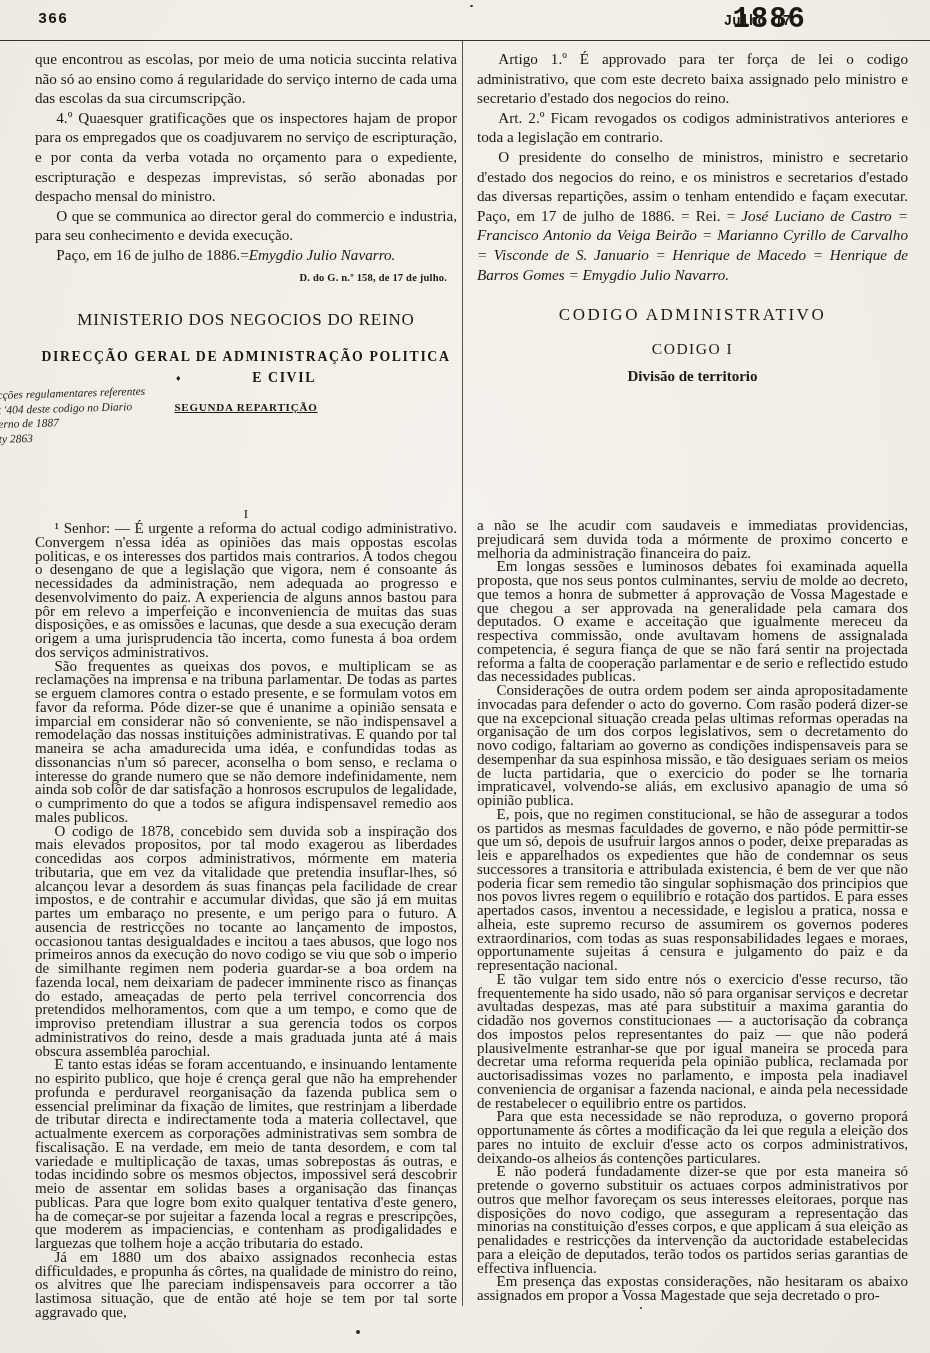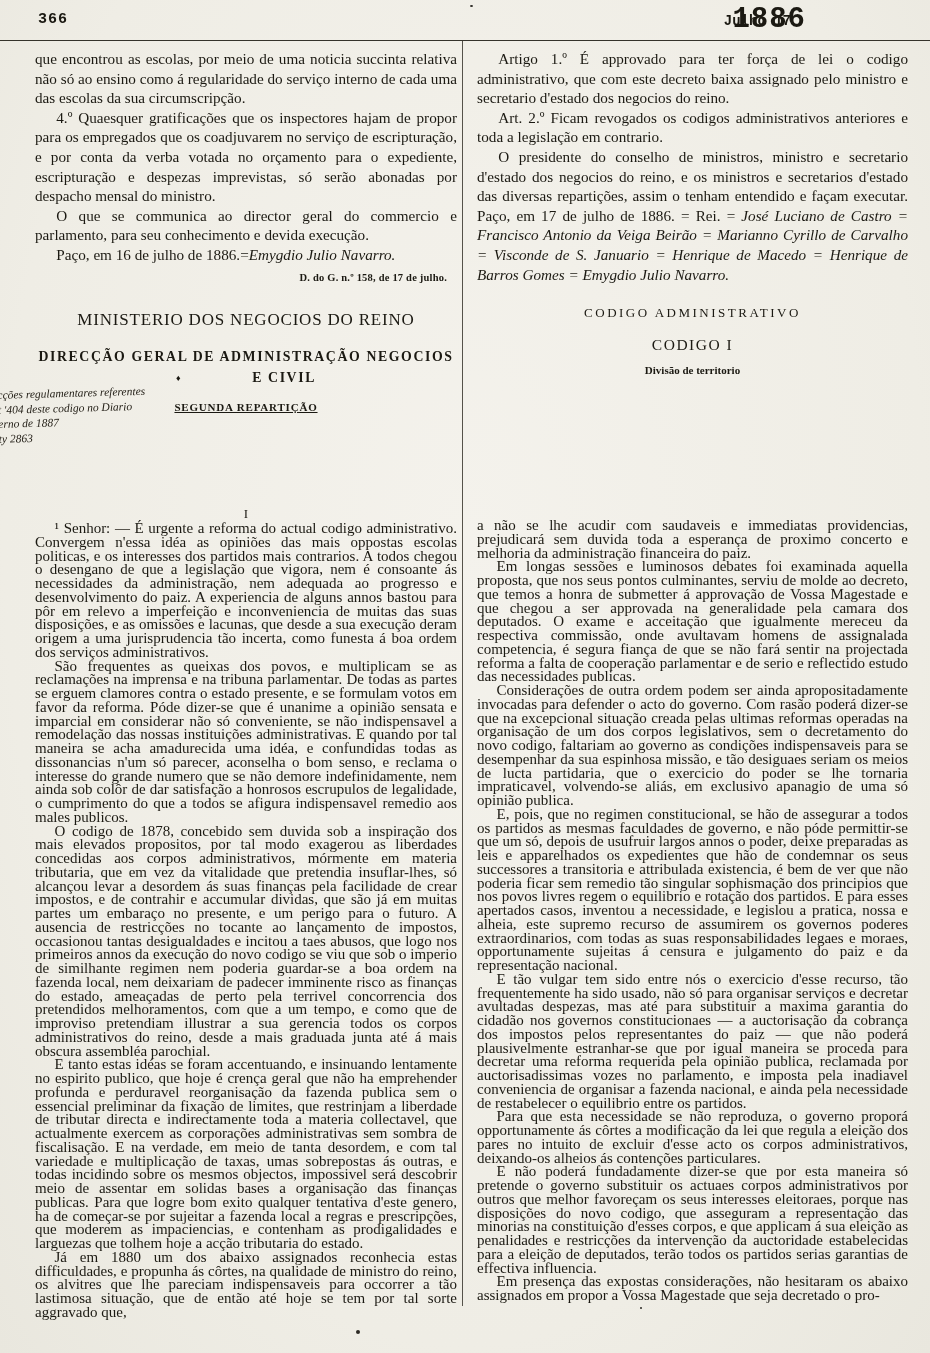--- a/index.html
+++ b/index.html
@@ -76,7 +76,7 @@
   <div class="body-text cont">
       <p class="report-para">que encontrou as escolas, por meio de uma noticia succinta relativa não só ao ensino como á regularidade do serviço interno de cada uma das escolas da sua circumscripção.</p>
       <p class="report-para">4.º Quaesquer gratificações que os inspectores hajam de propor para os empregados que os coadjuvarem no serviço de escripturação, e por conta da verba votada no orçamento para o expediente, escripturação e despezas imprevistas, só serão abonadas por despacho mensal do ministro.</p>
-      <p class="report-para">O que se communica ao director geral do commercio e parlamento, para seu conhecimento e devida execução.</p>
+      <p class="report-para">O que se communica ao director geral do commercio e industria, para seu conhecimento e devida execução.</p>
     </div>
   <p class="body-text" style="margin:0; text-indent:1.4em;"><span>Paço, em 16 de julho de 1886.=</span><span class="sig">Emygdio Julio Navarro.</span></p>
   <div class="gazette-ref">D. do G. n.º 158, de 17 de julho.</div>

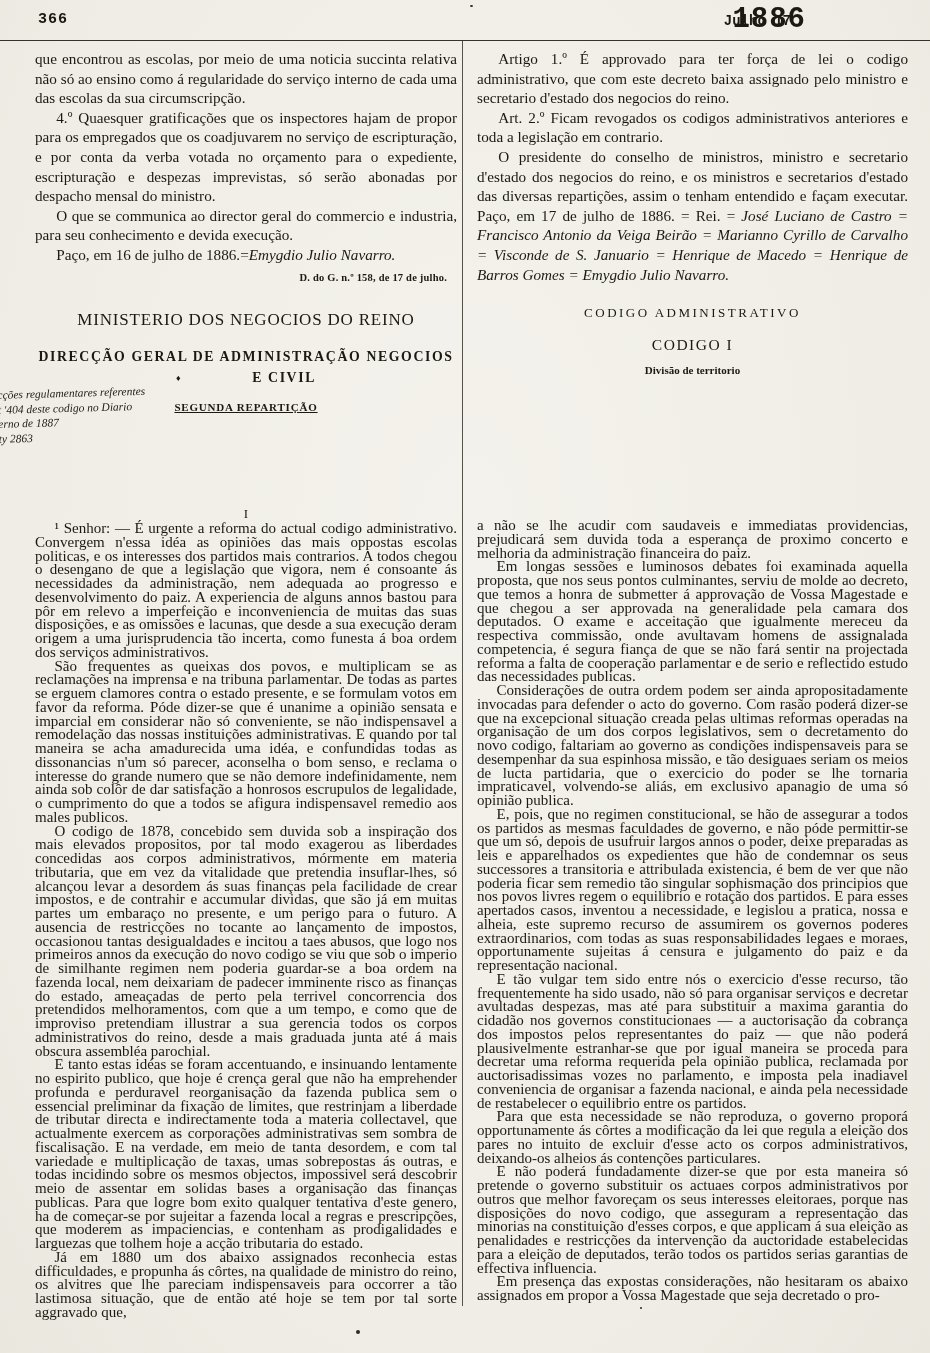--- a/index.html
+++ b/index.html
@@ -39,7 +39,7 @@
   .repart    { font-size:11px;   letter-spacing:0.8px; margin-top:13px; font-weight:bold;text-decoration:underline; }
   .decree-intro { margin-top:11px; }
 
-  .code-heading { font-size:13px; letter-spacing:2.5px; margin-top:21px; font-weight:normal; }
+  .code-heading { font-size:17px; letter-spacing:2.5px; margin-top:21px; font-weight:normal; }
   .titulo       { font-size:15.5px; letter-spacing:1.5px; margin-top:15px; }
   .divisao      { font-size:11px; font-weight:bold; margin-top:10px; }
   .art-block    { margin-top:12px; }

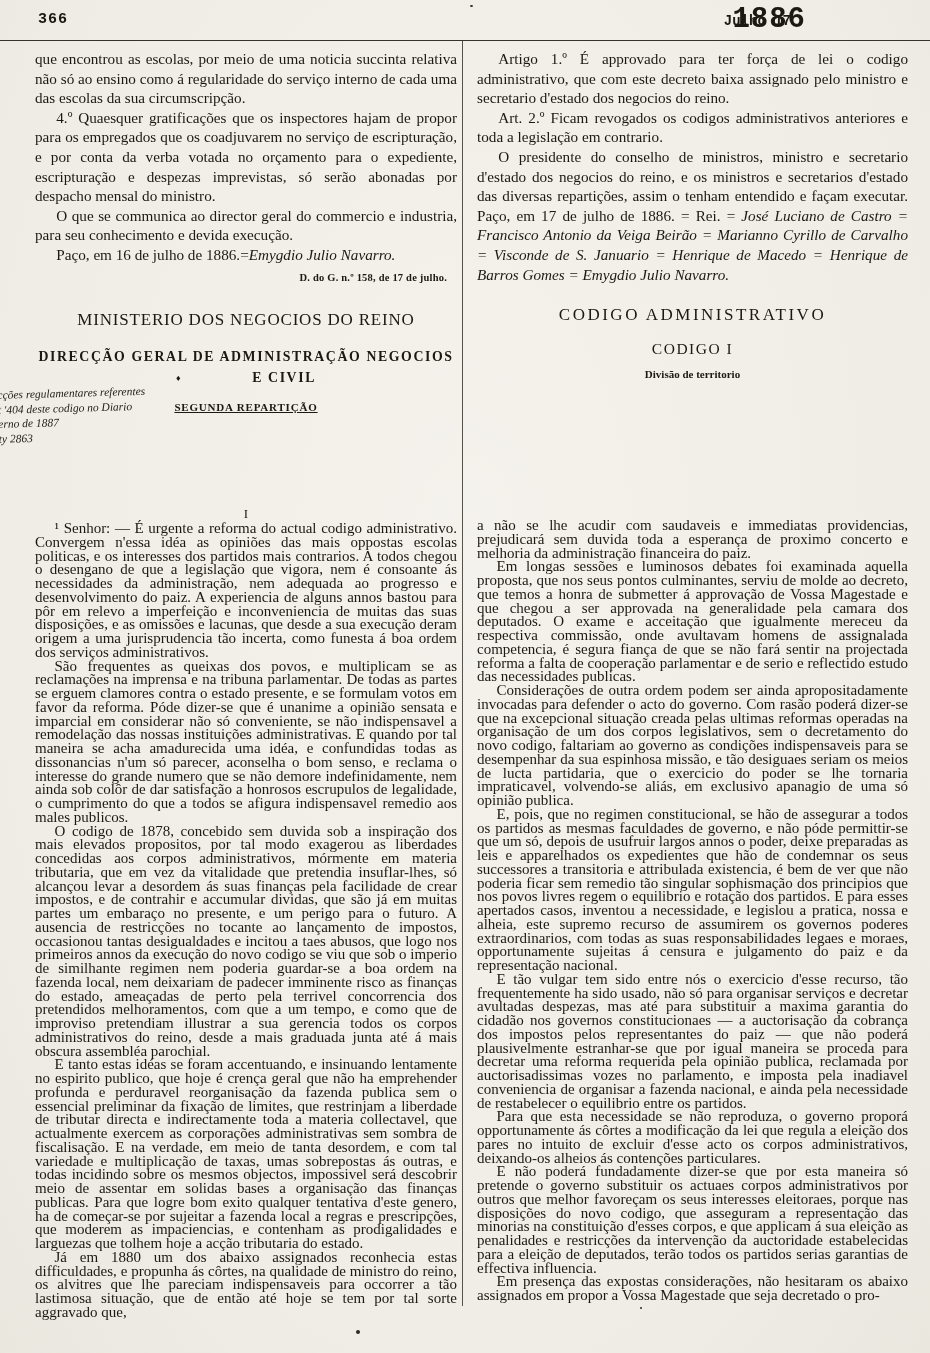--- a/index.html
+++ b/index.html
@@ -83,7 +83,7 @@
 
   <div class="center ministry">MINISTERIO DOS NEGOCIOS DO REINO</div>
   <div class="center direction">
-    <span>DIRECÇÃO GERAL DE ADMINISTRAÇÃO NEGOCIOS</span><br>
+    <span>DIRECÇÃO GERAL DE ADMINISTRAÇÃO POLITICA</span><br>
     <span class="ornament">♦</span><span>E CIVIL</span>
   </div>
   <div class="center repart">SEGUNDA REPARTIÇÃO</div>

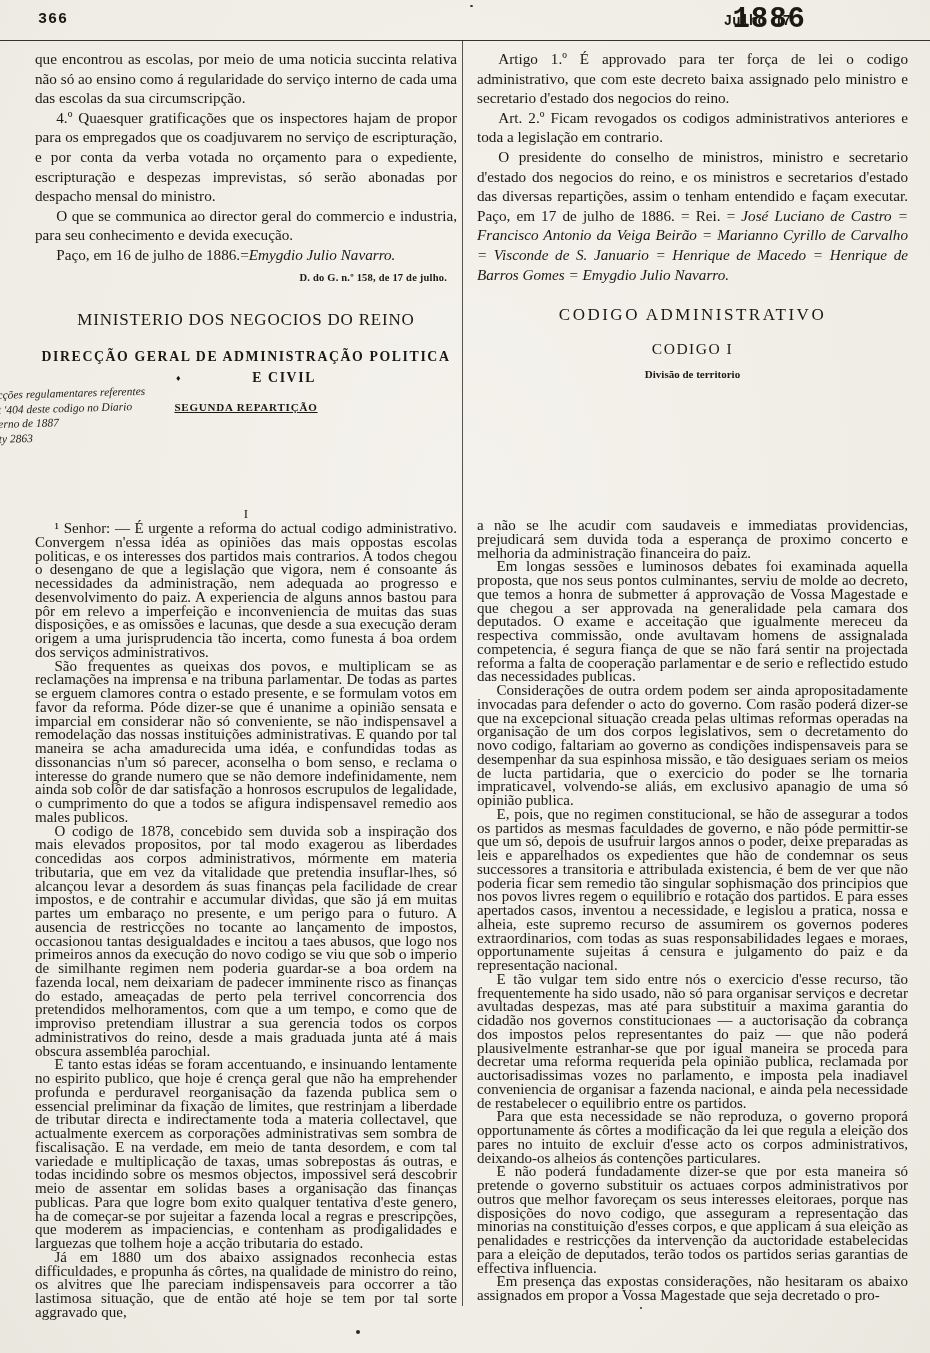--- a/index.html
+++ b/index.html
@@ -41,7 +41,7 @@
 
   .code-heading { font-size:17px; letter-spacing:2.5px; margin-top:21px; font-weight:normal; }
   .titulo       { font-size:15.5px; letter-spacing:1.5px; margin-top:15px; }
-  .divisao      { font-size:11px; font-weight:bold; margin-top:10px; }
+  .divisao      { font-size:15px; font-weight:bold; margin-top:10px; }
   .art-block    { margin-top:12px; }
 
   .small-text { font-size:15px; line-height:13.75px; text-align:justify; }

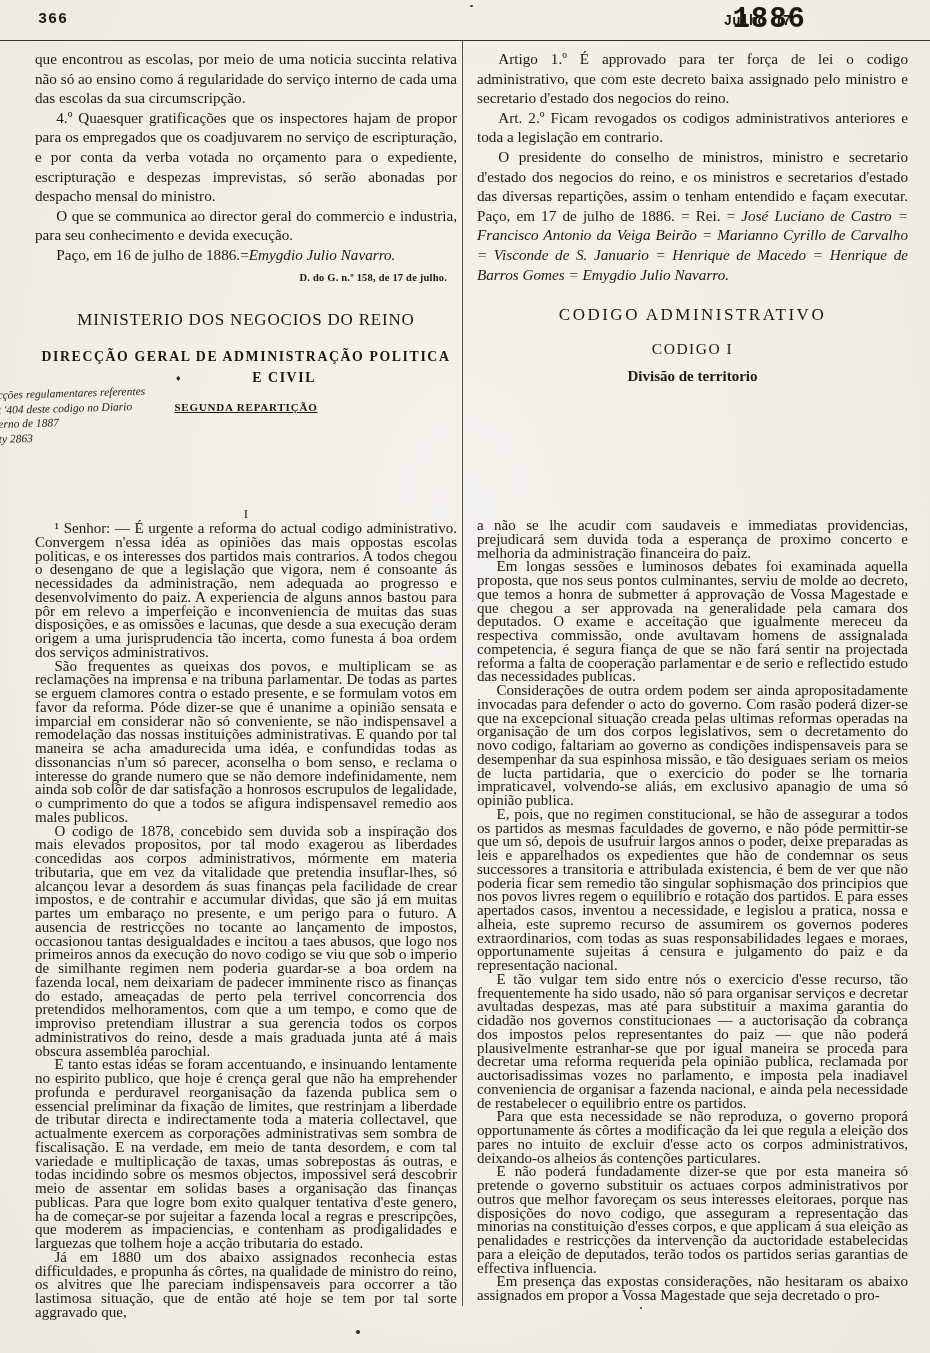--- a/index.html
+++ b/index.html
@@ -122,7 +122,7 @@
 
 <div class="col col-right-bot">
   <div class="small-text cont">
-      <p class="report-para">a não se lhe acudir com saudaveis e immediatas providencias, prejudicará sem duvida toda a esperança de proximo concerto e melhoria da administração financeira do paiz.</p>
+      <p class="report-para">a não se lhe acudir com saudaveis e immediatas providencias, prejudicará sem duvida toda a mórmente de proximo concerto e melhoria da administração financeira do paiz.</p>
       <p class="report-para">Em longas sessões e luminosos debates foi examinada aquella proposta, que nos seus pontos culminantes, serviu de molde ao decreto, que temos a honra de submetter á approvação de Vossa Magestade e que chegou a ser approvada na generalidade pela camara dos deputados. O exame e acceitação que igualmente mereceu da respectiva commissão, onde avultavam homens de assignalada competencia, é segura fiança de que se não fará sentir na projectada reforma a falta de cooperação parlamentar e de serio e reflectido estudo das necessidades publicas.</p>
       <p class="report-para">Considerações de outra ordem podem ser ainda apropositadamente invocadas para defender o acto do governo. Com rasão poderá dizer-se que na excepcional situação creada pelas ultimas reformas operadas na organisação de um dos corpos legislativos, sem o decretamento do novo codigo, faltariam ao governo as condições indispensaveis para se desempenhar da sua espinhosa missão, e tão desiguaes seriam os meios de lucta partidaria, que o exercicio do poder se lhe tornaria impraticavel, volvendo-se aliás, em exclusivo apanagio de uma só opinião publica.</p>
       <p class="report-para">E, pois, que no regimen constitucional, se hão de assegurar a todos os partidos as mesmas faculdades de governo, e não póde permittir-se que um só, depois de usufruir largos annos o poder, deixe preparadas as leis e apparelhados os expedientes que hão de condemnar os seus successores a transitoria e attribulada existencia, é bem de ver que não poderia ficar sem remedio tão singular sophismação dos principios que nos povos livres regem o equilibrio e rotação dos partidos. E para esses apertados casos, inventou a necessidade, e legislou a pratica, nossa e alheia, este supremo recurso de assumirem os governos poderes extraordinarios, com todas as suas responsabilidades legaes e moraes, opportunamente sujeitas á censura e julgamento do paiz e da representação nacional.</p>

